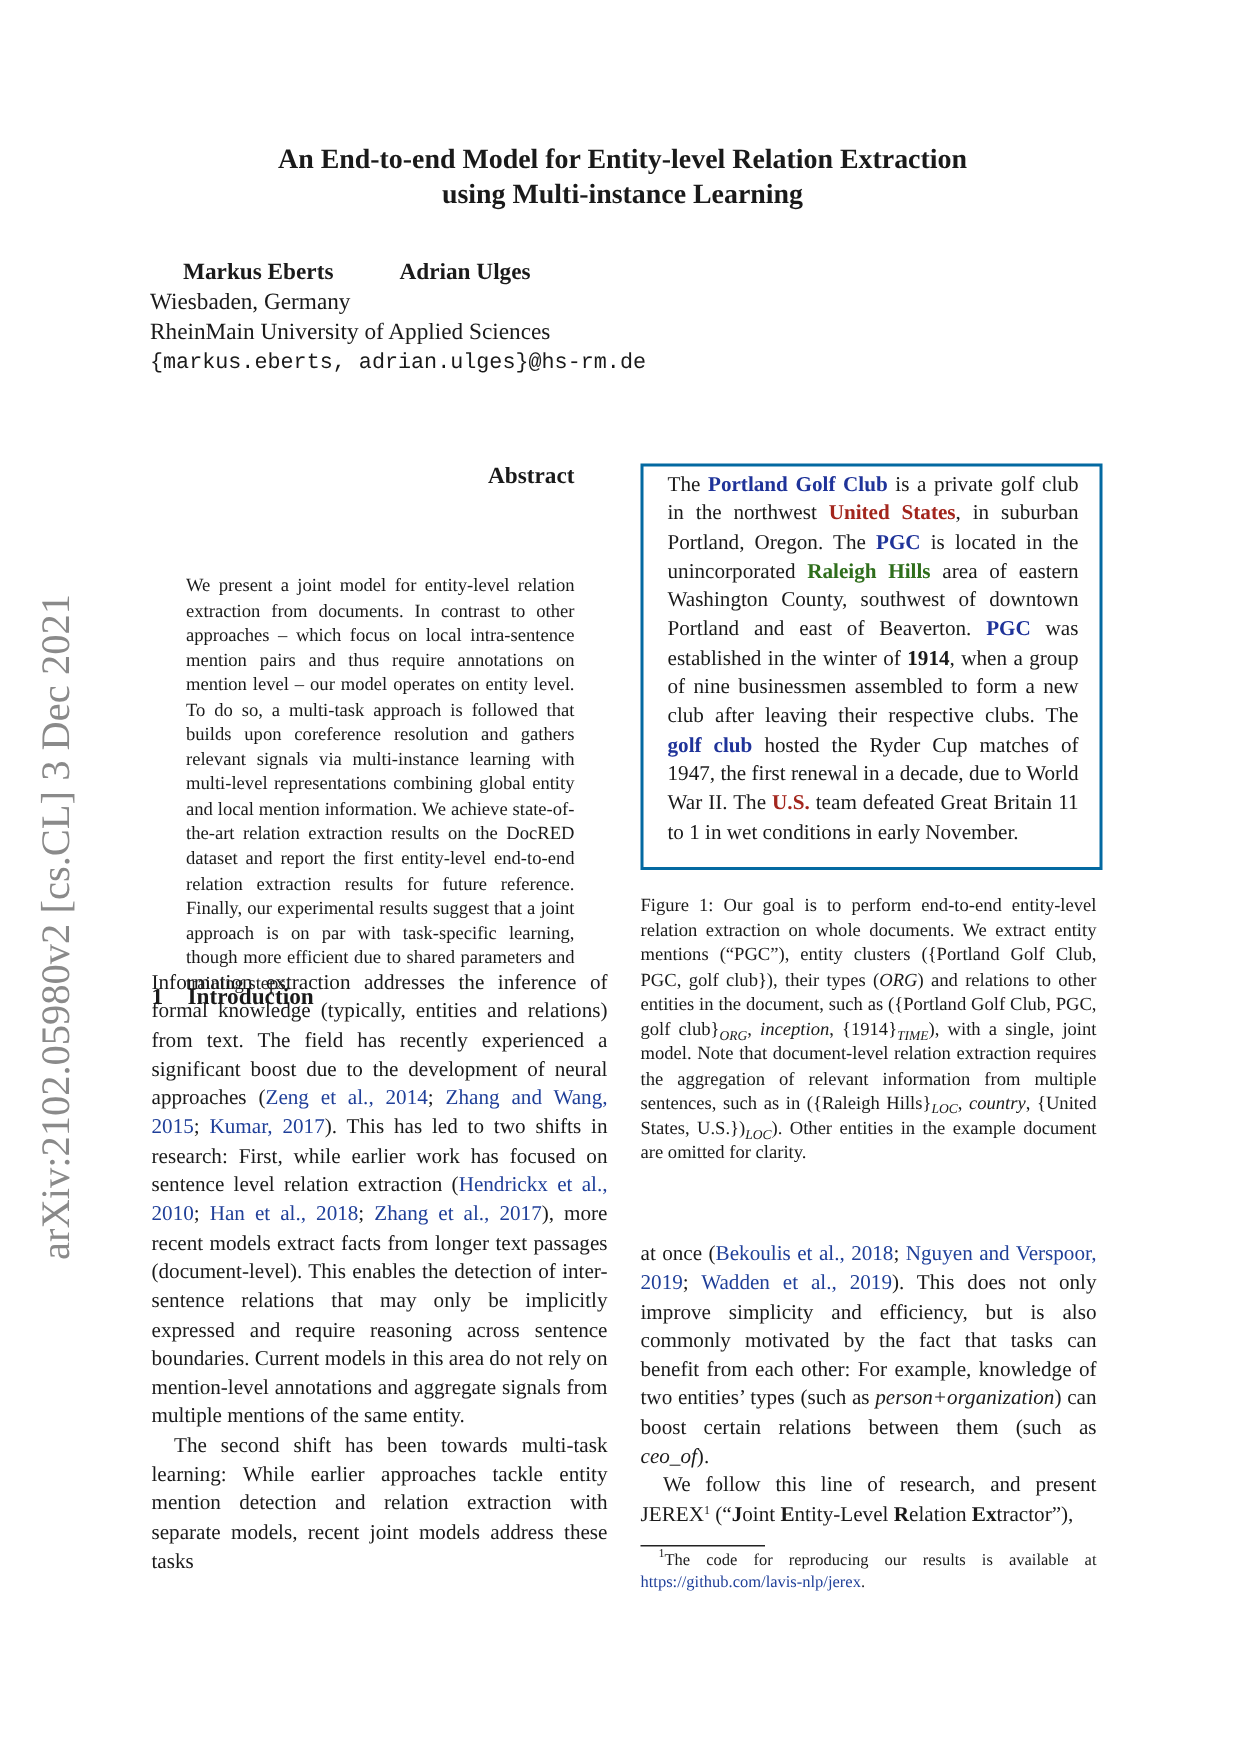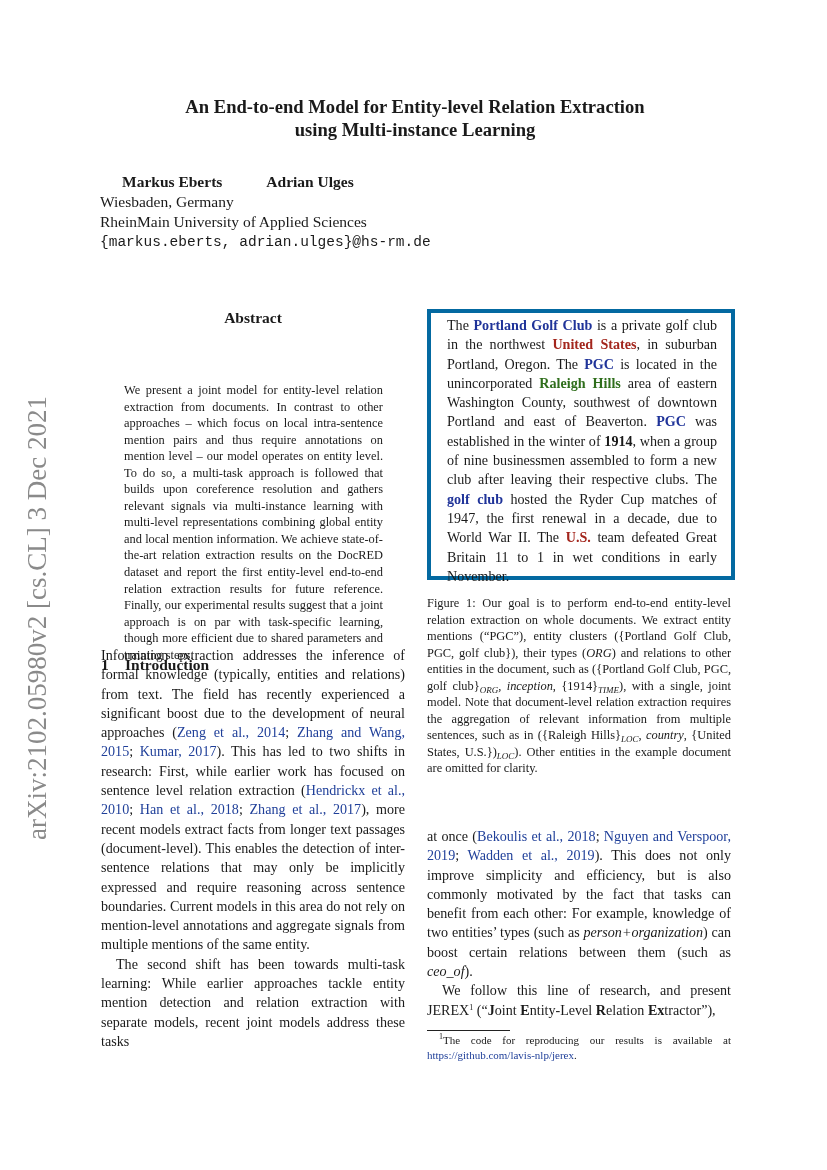--- a/index.html
+++ b/index.html
@@ -29,7 +29,7 @@
       translate: 34px 0;
     }
     .abstract-head {
-      left: 123px; width: 260px; top: 309px; text-align: center;
+      left: 123px; width: 260px; top: 309px; text-align: right;
       font-weight: bold; font-size: 15.5px;
     }
     .abstract-body {

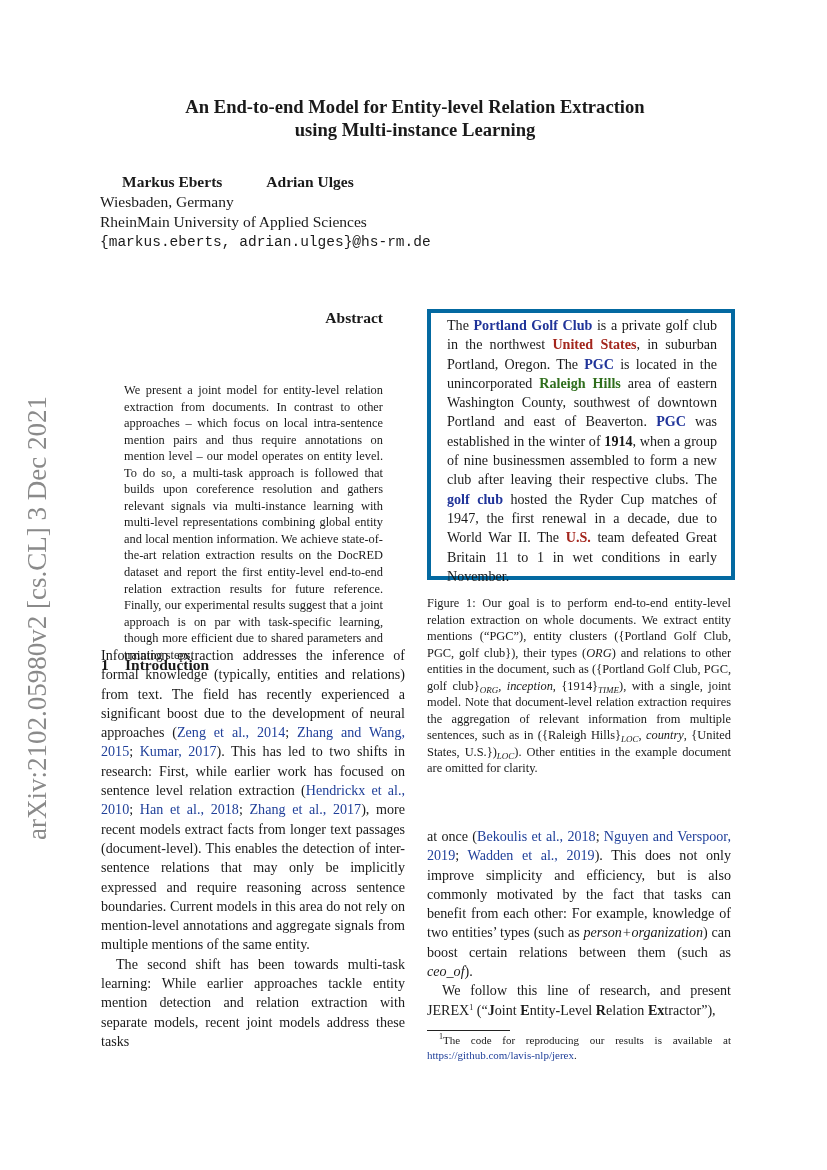--- a/index.html
+++ b/index.html
@@ -52,7 +52,7 @@
     .cite { color: #1f3f99; }
     .figure-box {
       left: 427px; top: 309px; width: 308px; height: 271px;
-      border: 4px solid #0369a1; box-sizing: border-box;
+      border: 2px solid #0369a1; box-sizing: border-box;
     }
     .figure-text {
       position: absolute; left: 16px; right: 14px; top: 3px;

